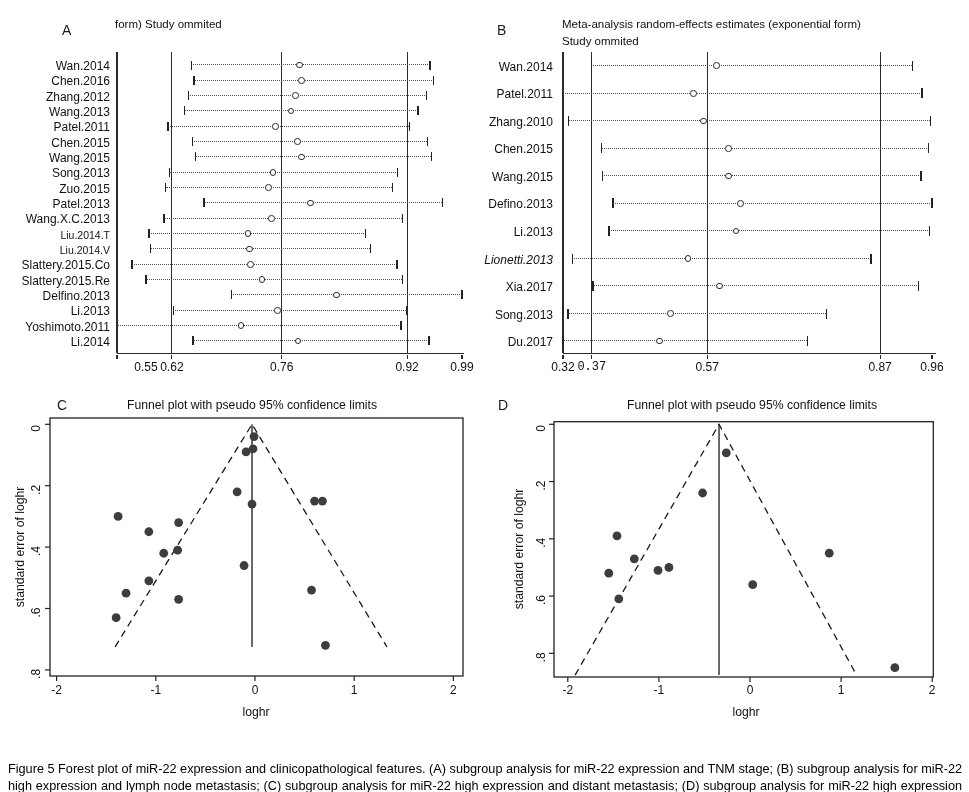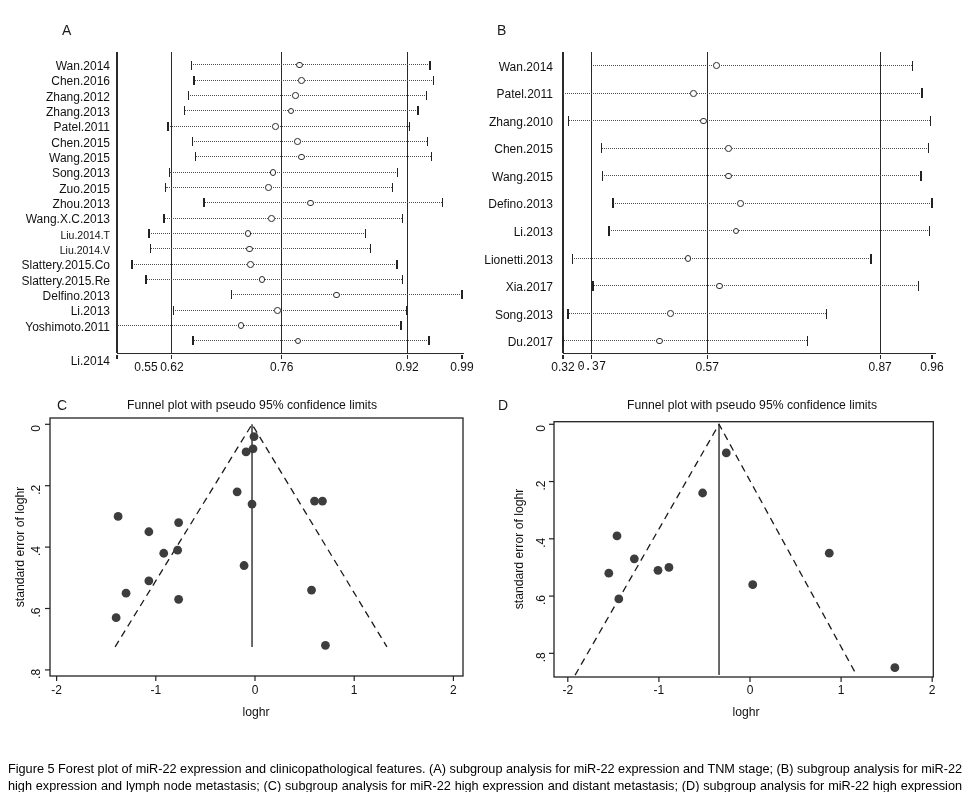--- a/index.html
+++ b/index.html
@@ -28,6 +28,7 @@
   <div class="panel" id="panelA">
     <div class="plabel" style="left:62px;top:22px">A</div>
     <div class="ptitle" style="left:115px;top:16px">
+      <div>form)  Study ommited</div>
     </div>
     <div class="panel" id="plotA">
         <div class="ref-line" style="left: 116.4px; top: 52px; height: 301.3px;"></div>

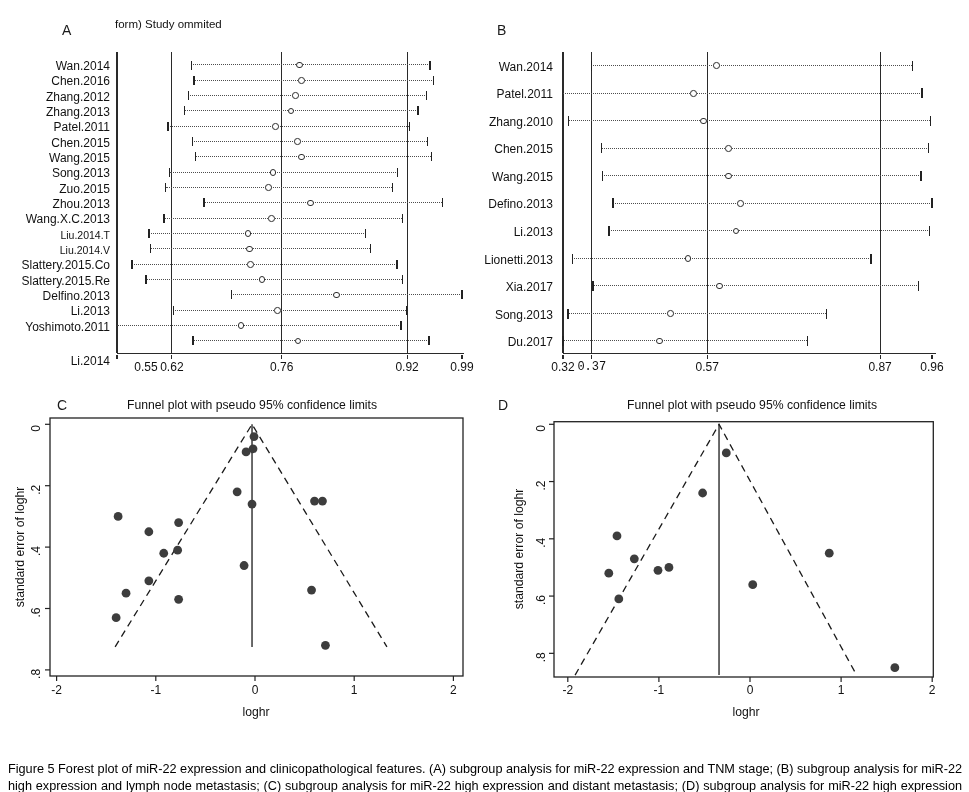--- a/index.html
+++ b/index.html
@@ -145,6 +145,10 @@
 
   <div class="panel" id="panelB">
     <div class="plabel" style="left:497px;top:22px">B</div>
+    <div class="ptitle" style="left:562px;top:16px">
+      <div>Meta-analysis random-effects estimates (exponential form)</div>
+      <div>Study ommited</div>
+    </div>
     <div class="panel" id="plotB">
         <div class="ref-line" style="left: 562.4px; top: 52px; height: 301.3px;"></div>
         <div class="ref-line" style="left: 591.228px; top: 52px; height: 301.3px;"></div>

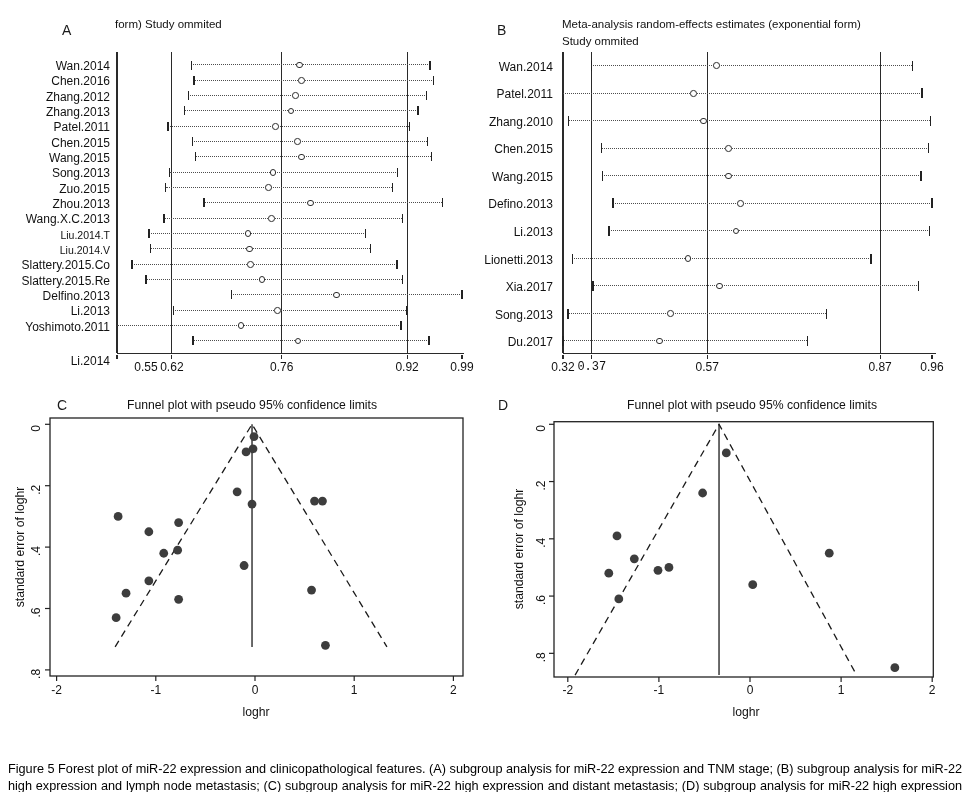--- a/index.html
+++ b/index.html
@@ -61,7 +61,7 @@
         <div class="ci-cap" style="left: 187.652px; top: 91.16px; height: 9px;"></div>
         <div class="ci-cap" style="left: 426.016px; top: 91.16px; height: 9px;"></div>
         <div class="ci-est" style="left: 292.473px; top: 92.36px;"></div>
-        <div class="study-label" style="right: 859px; top: 111.99px;">Zhang.2013</div>
+        <div class="study-label" style="right: 859px; top: 111.99px;">Wang.2013</div>
         <div class="ci-line" style="left: 184.432px; top: 110.24px; width: 233.659px;"></div>
         <div class="ci-cap" style="left: 183.732px; top: 106.49px; height: 9px;"></div>
         <div class="ci-cap" style="left: 417.391px; top: 106.49px; height: 9px;"></div>

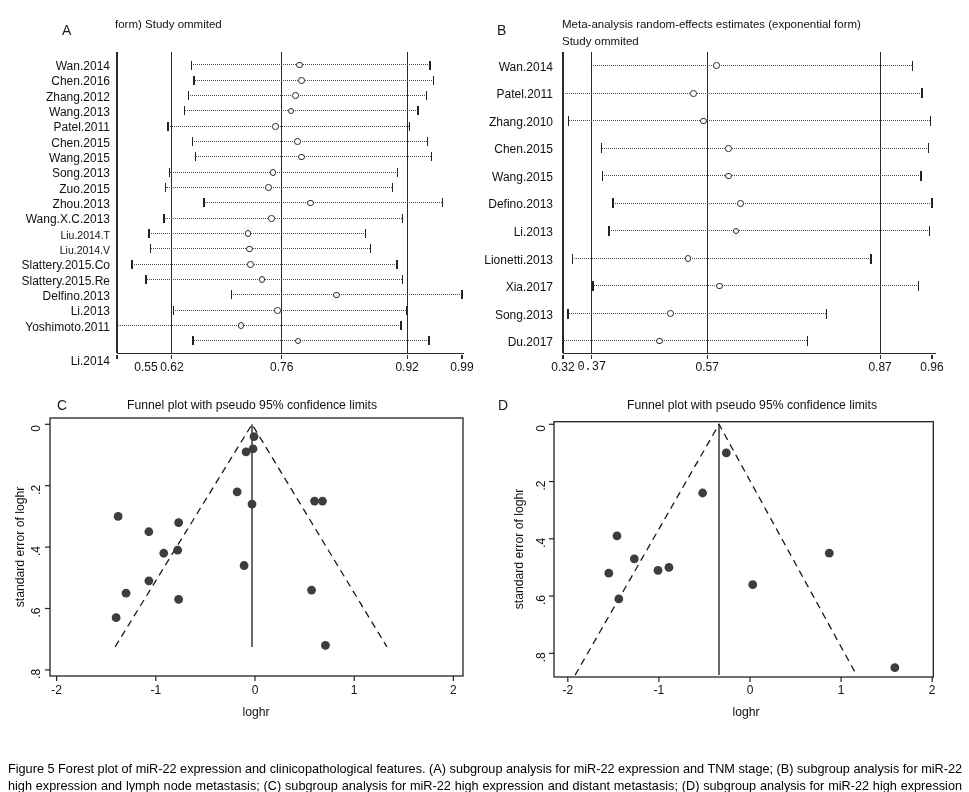--- a/index.html
+++ b/index.html
@@ -91,7 +91,7 @@
         <div class="ci-cap" style="left: 164.914px; top: 183.14px; height: 9px;"></div>
         <div class="ci-cap" style="left: 391.516px; top: 183.14px; height: 9px;"></div>
         <div class="ci-est" style="left: 265.03px; top: 184.34px;"></div>
-        <div class="study-label" style="right: 859px; top: 203.97px;">Zhou.2013</div>
+        <div class="study-label" style="right: 859px; top: 203.97px;">Patel.2013</div>
         <div class="ci-line" style="left: 204.034px; top: 202.22px; width: 238.364px;"></div>
         <div class="ci-cap" style="left: 203.334px; top: 198.47px; height: 9px;"></div>
         <div class="ci-cap" style="left: 441.698px; top: 198.47px; height: 9px;"></div>

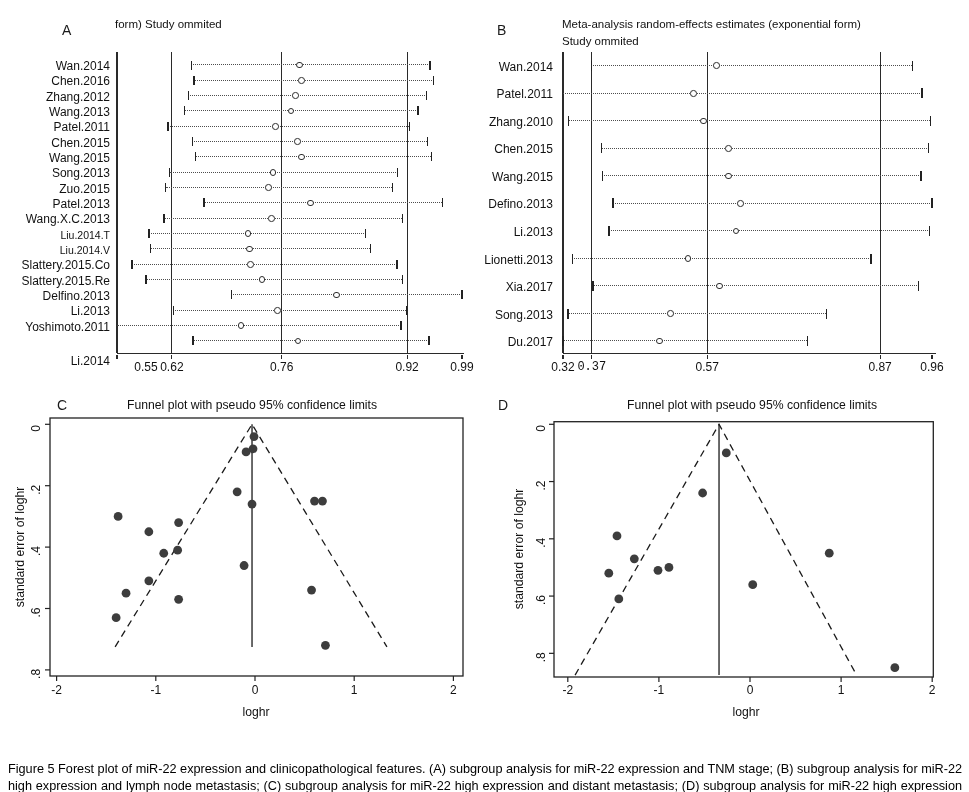--- a/index.html
+++ b/index.html
@@ -199,7 +199,7 @@
         <div class="ci-cap" style="left: 608.425px; top: 226px; height: 10px;"></div>
         <div class="ci-cap" style="left: 928.994px; top: 226px; height: 10px;"></div>
         <div class="ci-est" style="left: 732.669px; top: 227.7px;"></div>
-        <div class="study-label" style="right: 416px; top: 259.55px;">Lionetti.2013</div>
+        <div class="study-label" style="right: 416px; top: 259.55px; font-style: italic;">Lionetti.2013</div>
         <div class="ci-line" style="left: 572.225px; top: 257.8px; width: 298.659px;"></div>
         <div class="ci-cap" style="left: 571.525px; top: 253.55px; height: 10px;"></div>
         <div class="ci-cap" style="left: 870.184px; top: 253.55px; height: 10px;"></div>

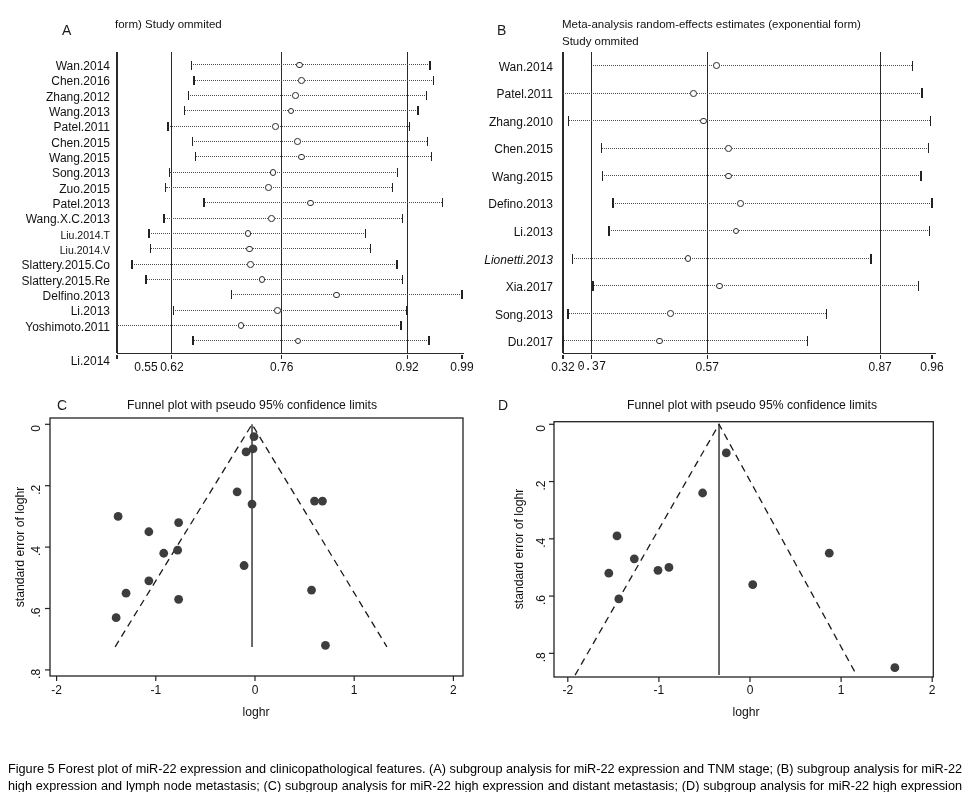--- a/index.html
+++ b/index.html
@@ -135,7 +135,7 @@
         <div class="ci-line" style="left: 117px; top: 324.86px; width: 283.841px;"></div>
         <div class="ci-cap" style="left: 400.141px; top: 321.11px; height: 9px;"></div>
         <div class="ci-est" style="left: 237.586px; top: 322.31px;"></div>
-        <div class="study-label" style="right: 859px; top: 341.94px; margin-top: 19px;">Li.2014</div>
+        <div class="study-label" style="right: 859px; top: 341.94px;">Li.2014</div>
         <div class="ci-line" style="left: 193.057px; top: 340.19px; width: 236.011px;"></div>
         <div class="ci-cap" style="left: 192.357px; top: 336.44px; height: 9px;"></div>
         <div class="ci-cap" style="left: 428.368px; top: 336.44px; height: 9px;"></div>

